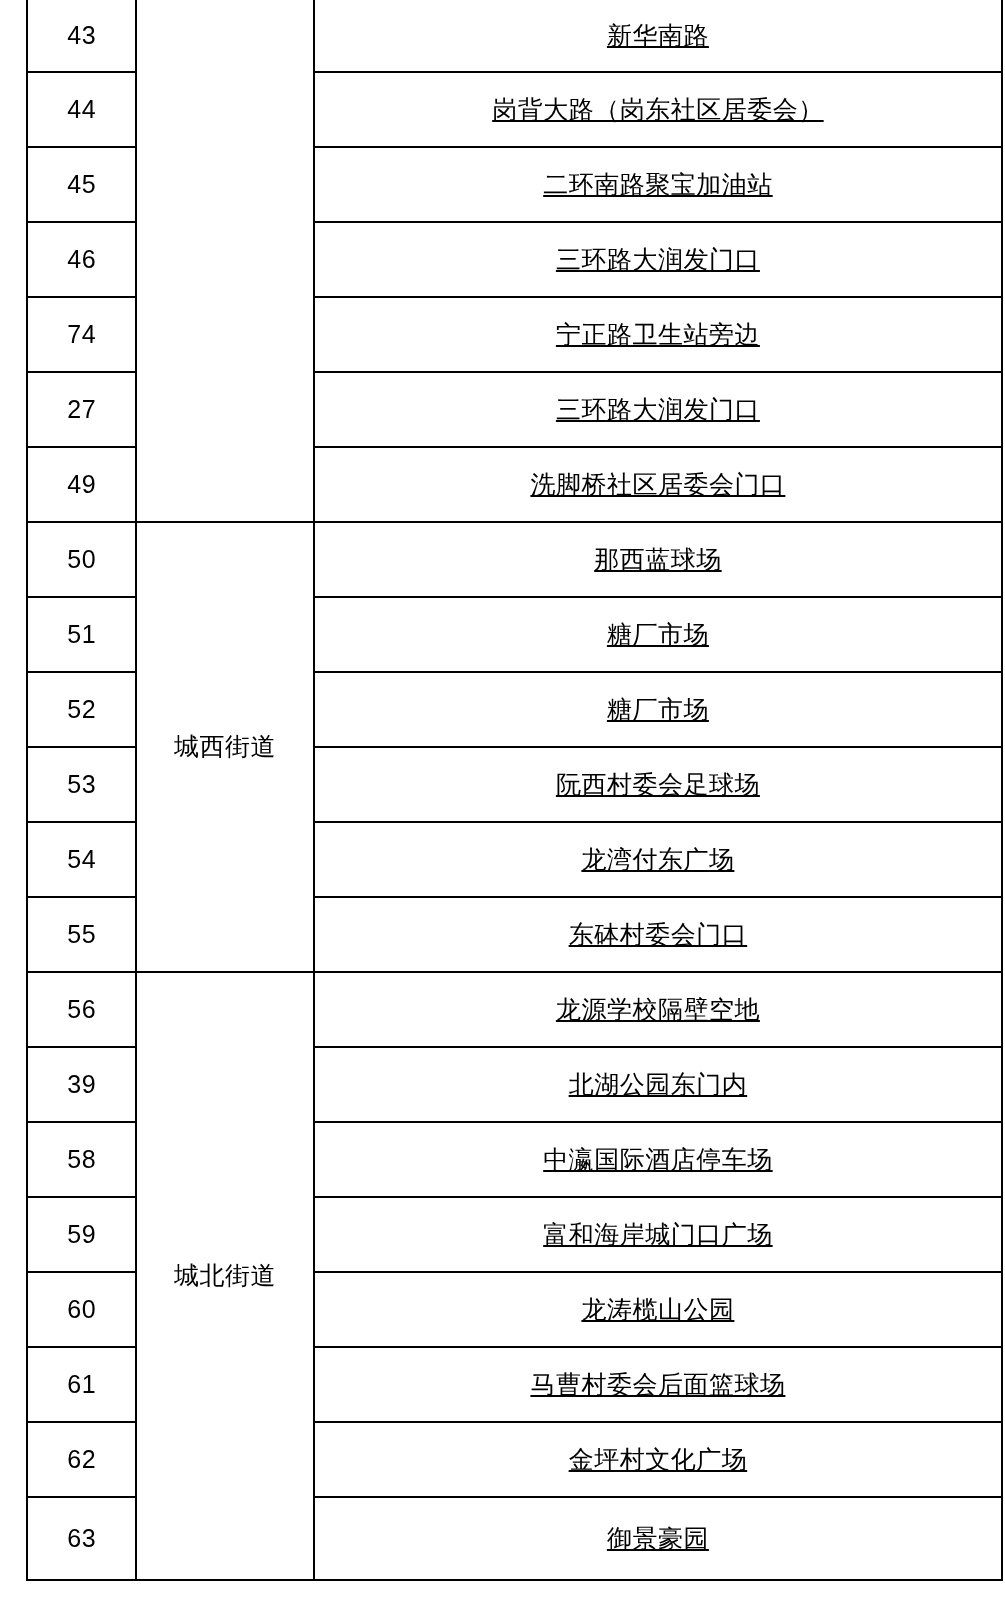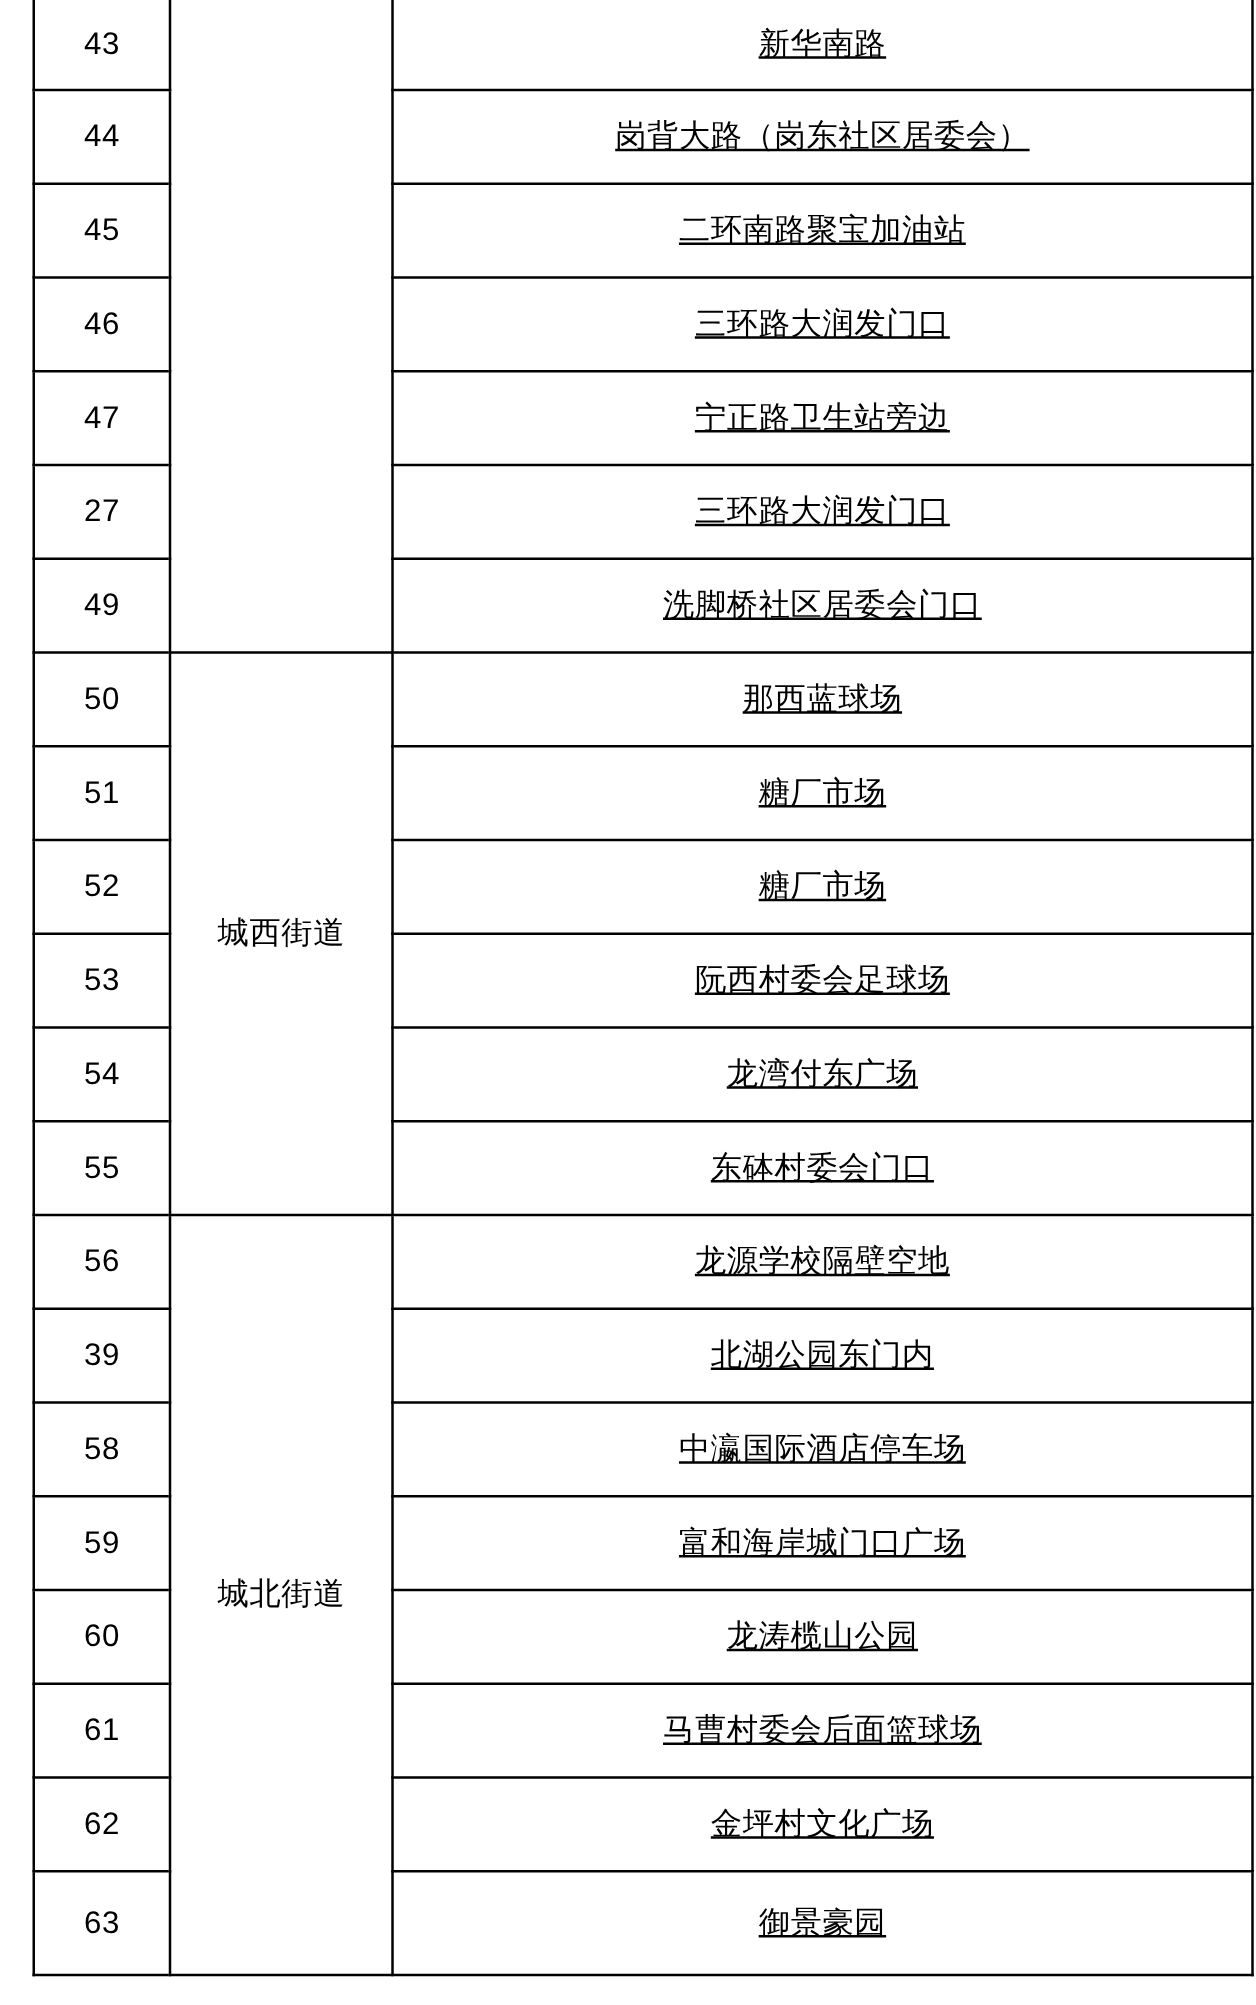--- a/index.html
+++ b/index.html
@@ -92,7 +92,7 @@
       </tr>
 
       <tr>
-        <td class="col-idx">47</td>
+        <td class="col-idx">74</td>
         <td class="col-place">宁正路卫生站旁边</td>
       </tr>
 

